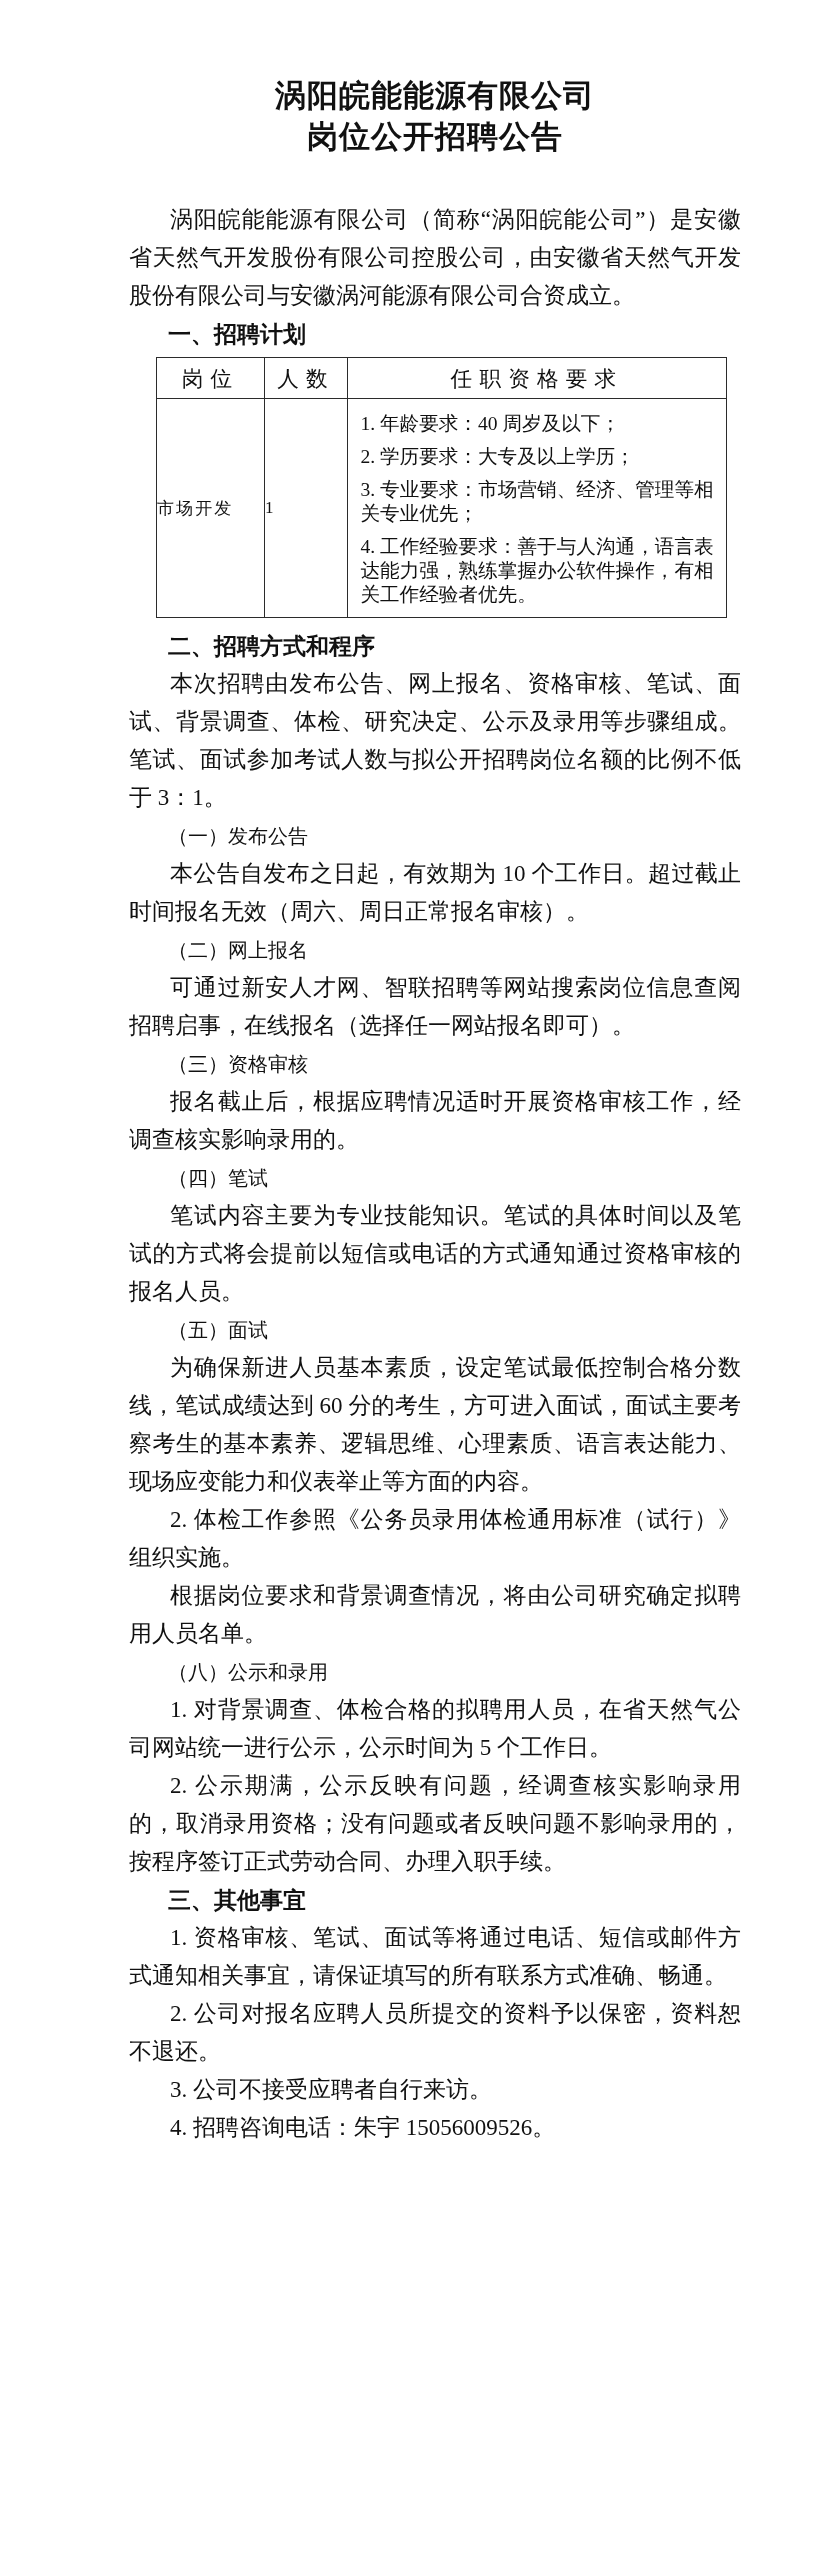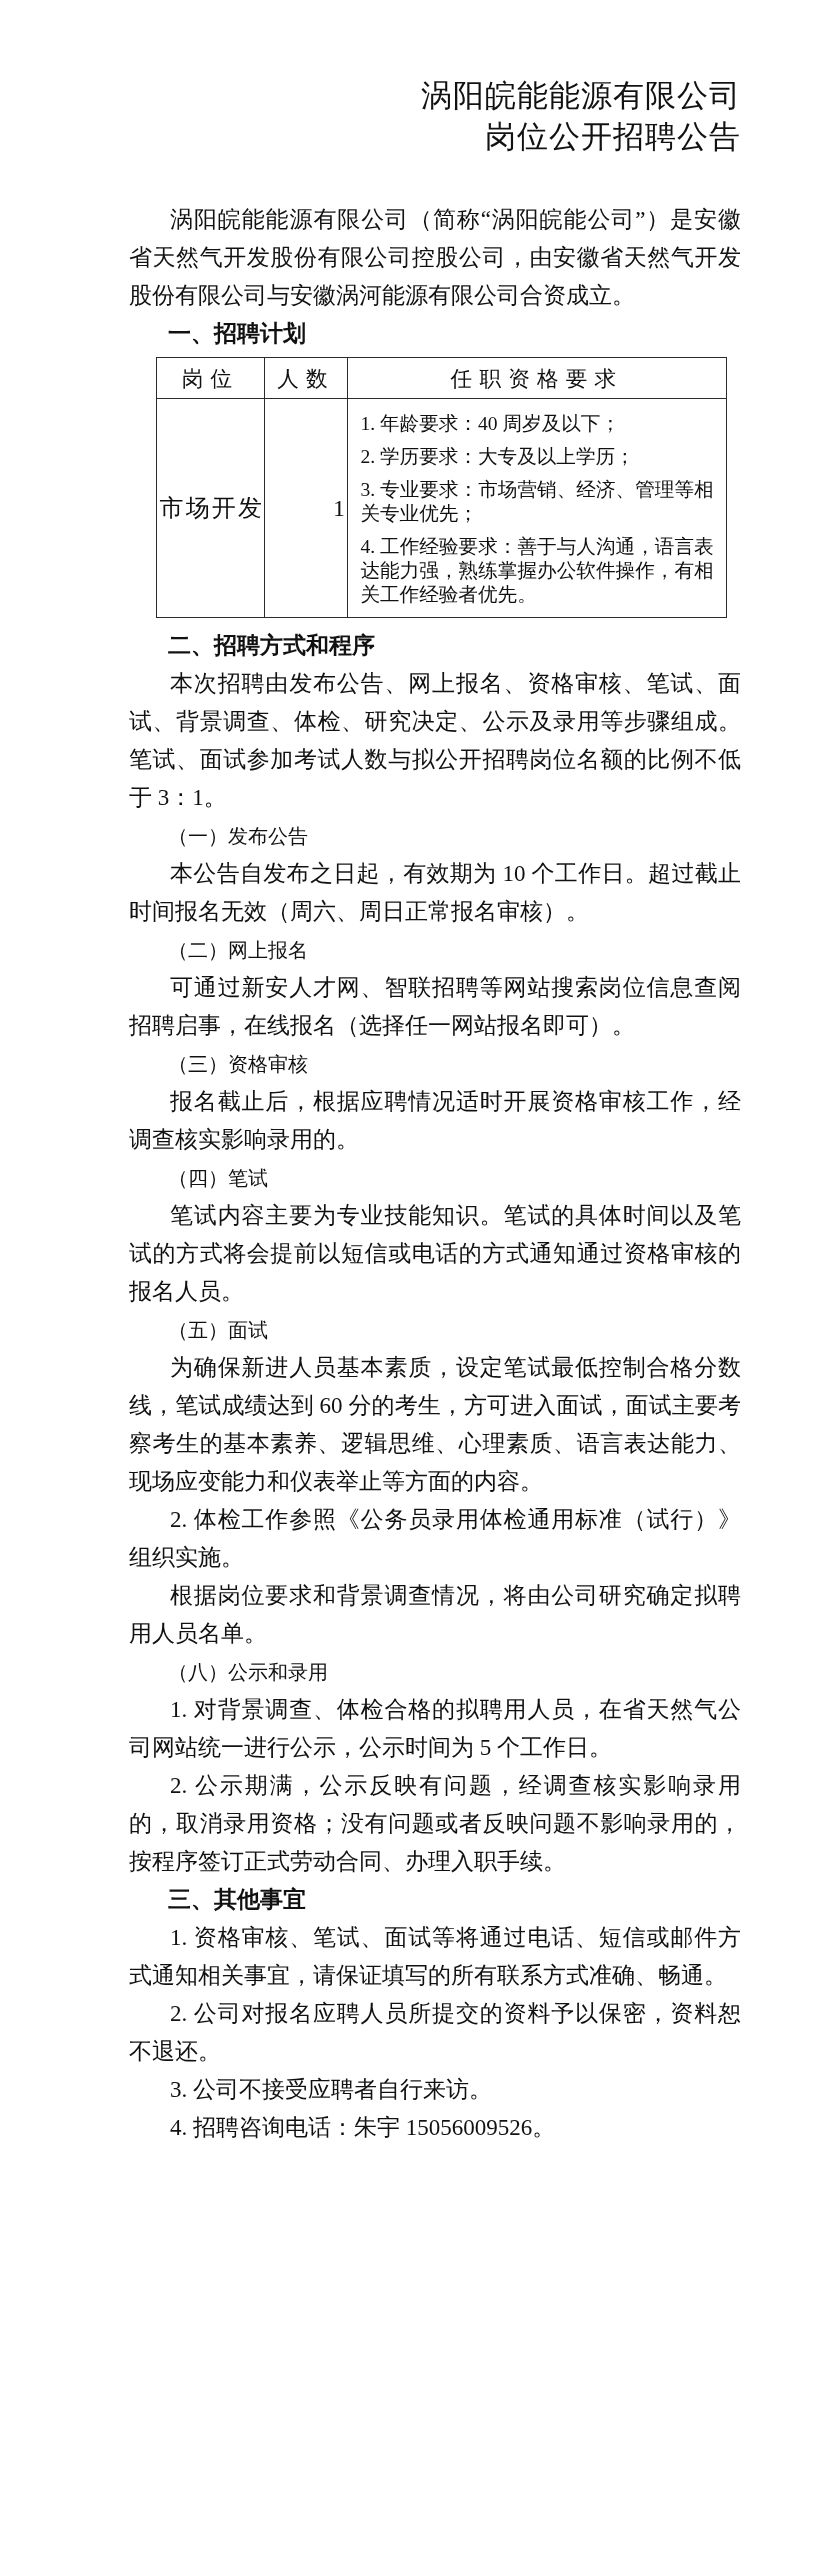--- a/index.html
+++ b/index.html
@@ -22,8 +22,8 @@
   }
   
   .doc-title {
-    text-align: right;
-    font-weight: normal;
+    text-align: center;
+    font-weight: bold;
     font-size: 31px;
     line-height: 41px;
     letter-spacing: 1px;

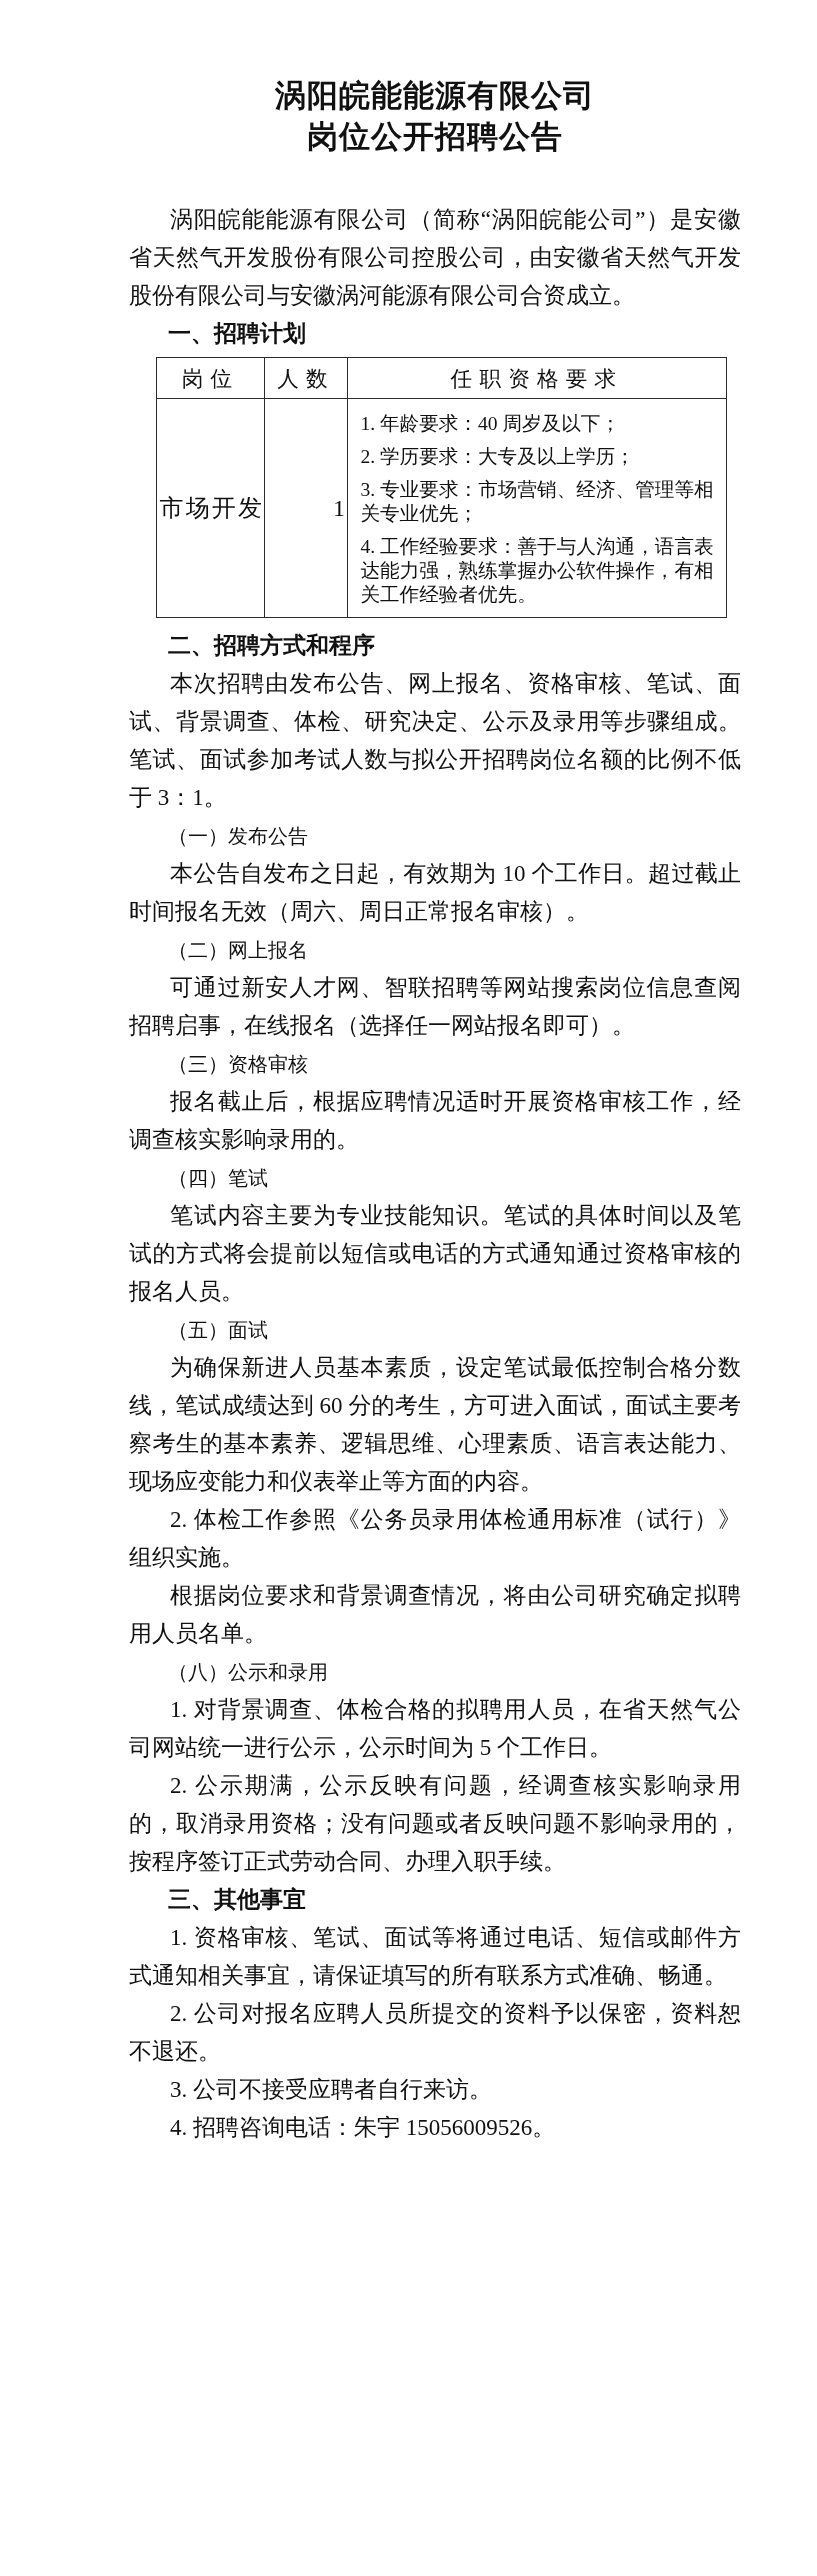--- a/index.html
+++ b/index.html
@@ -38,7 +38,7 @@
   }
   
   .sec-heading {
-    font-family: Liberation Serif, serif;
+    font-family: Liberation Sans, sans-serif;
     font-weight: bold;
     font-size: 23px;
     line-height: 38px;

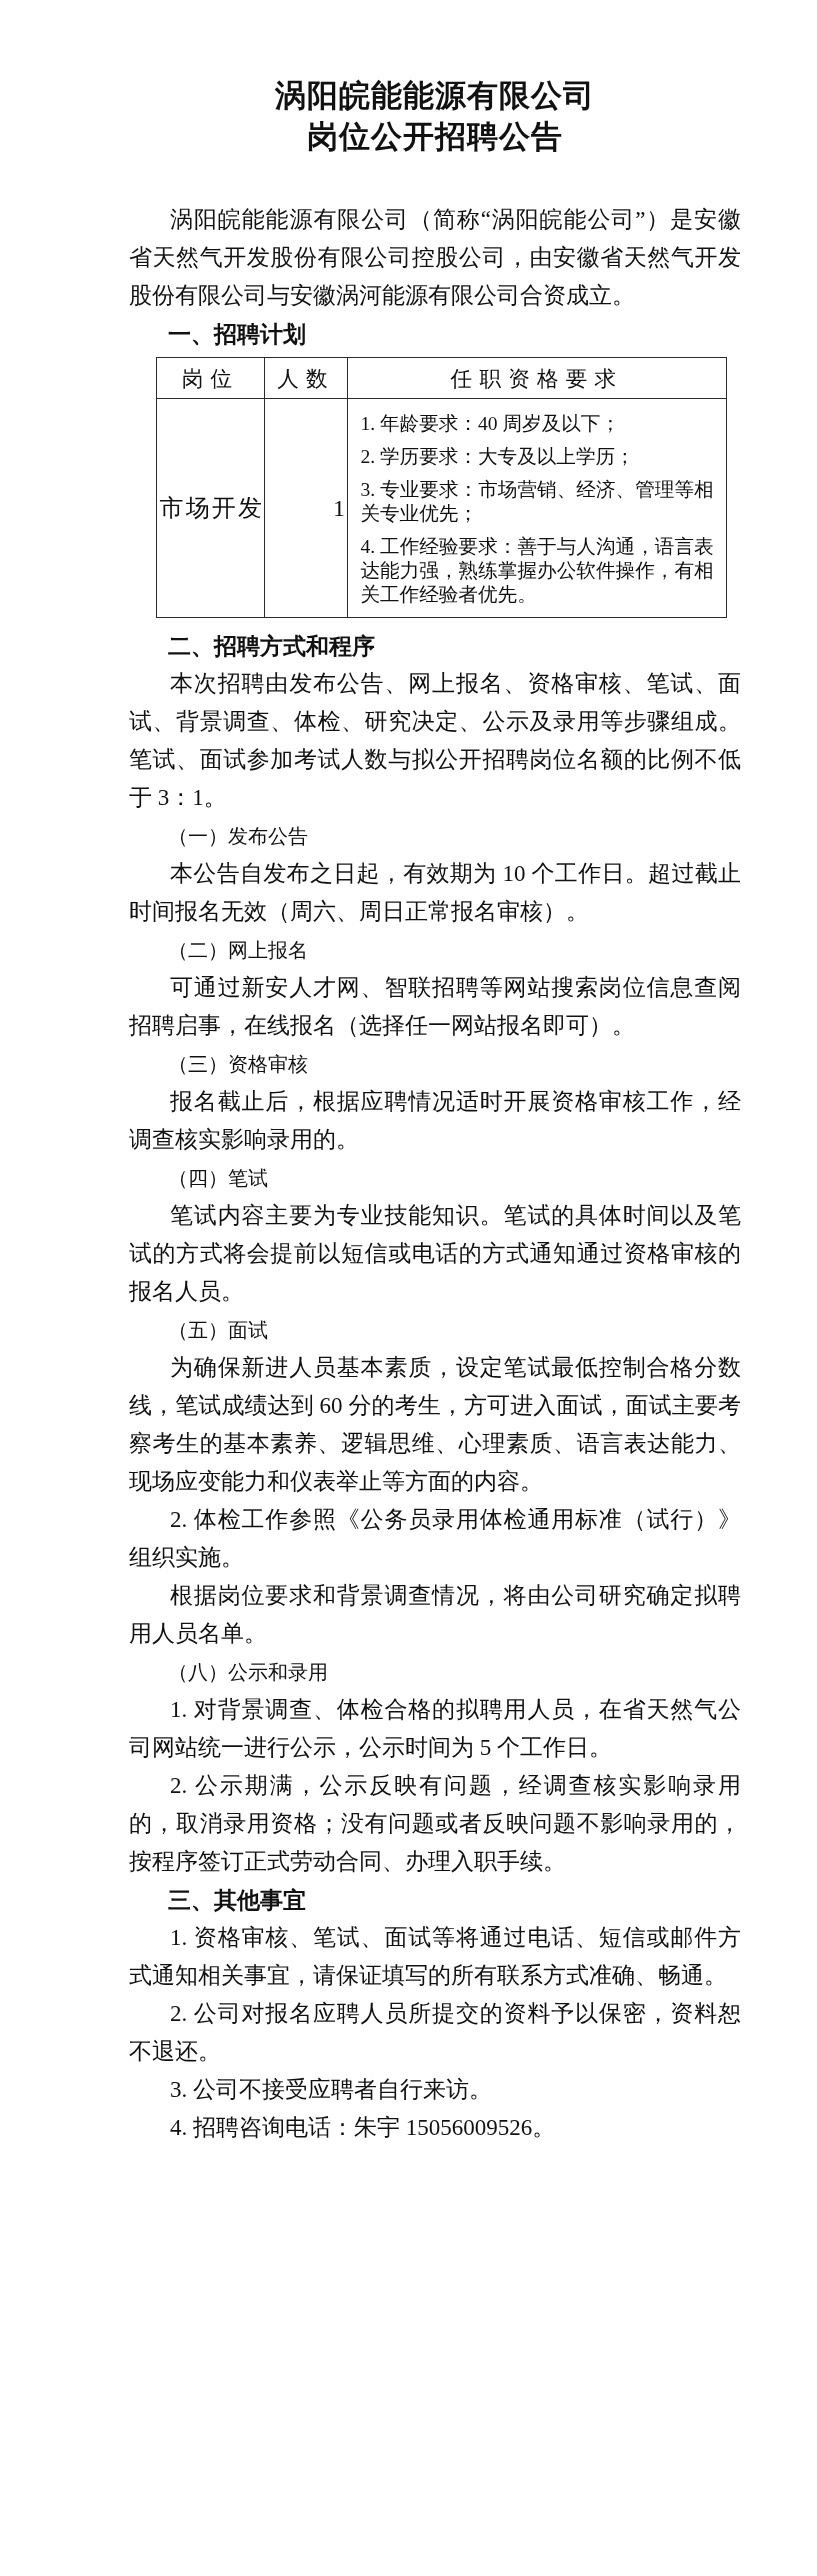--- a/index.html
+++ b/index.html
@@ -73,8 +73,8 @@
     padding: 4.1px 2.1px;
   }
   .plan-table td.cell-center {
-    text-align: right;
-    font-size: 24px;
+    text-align: left;
+    font-size: 17px;
     letter-spacing: 2.1px;
   }
   .plan-table td.cell-req {

